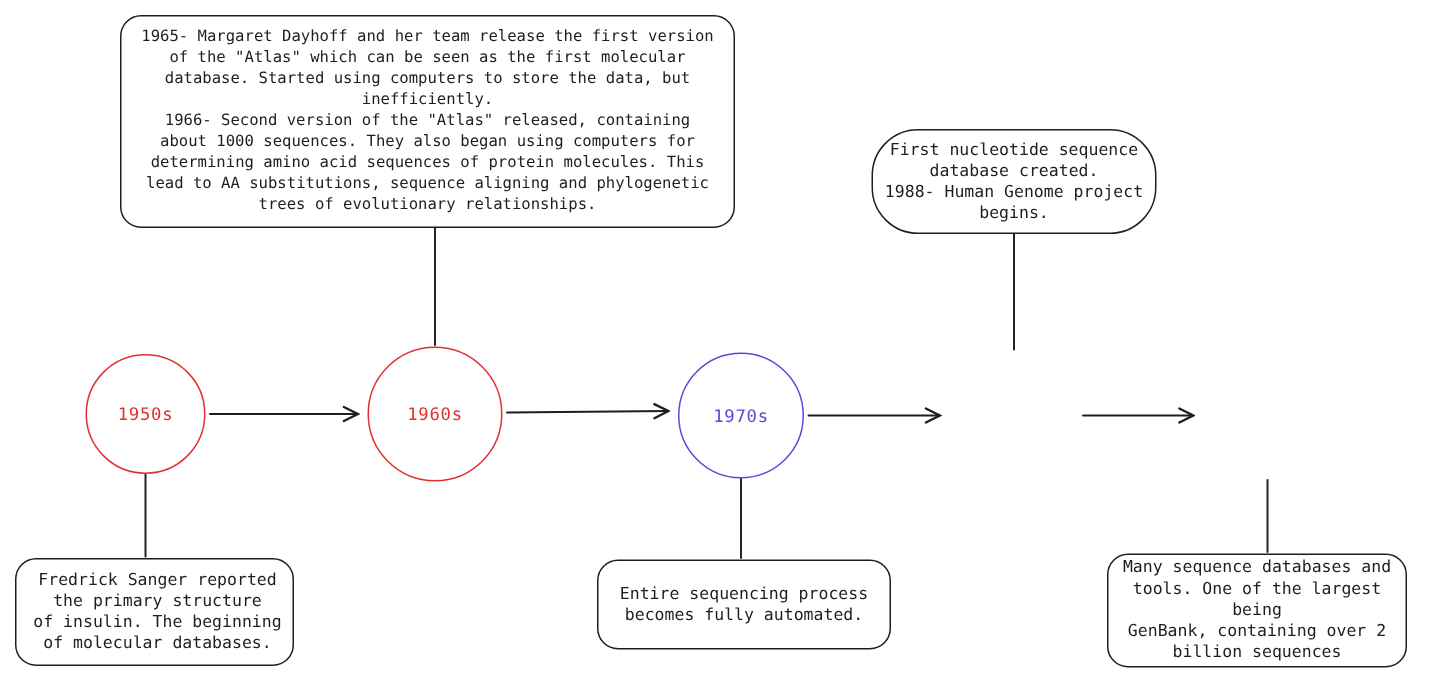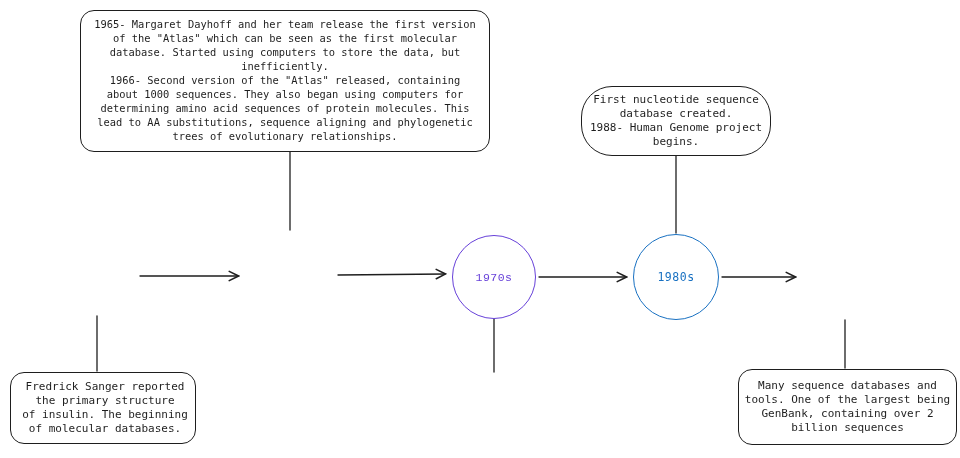--- a/index.html
+++ b/index.html
@@ -124,6 +124,9 @@
 billion sequences</div>
   </div>
 
+  <div class="node" style="left: 57px; top: 236px; width: 80px; height: 80px; border-color: rgb(224, 49, 49);">
+    <span class="node-label" style="color: rgb(224, 49, 49);">1950s</span>
+  </div>
 
 
   <div class="node" style="left: 452px; top: 235px; width: 84px; height: 84px; border-color: rgb(103, 65, 217); font-family: Liberation Mono, monospace;">

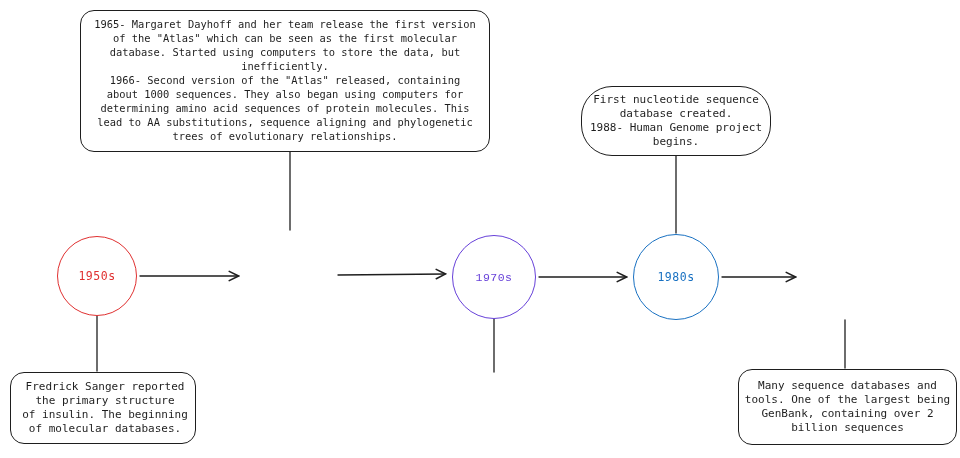--- a/index.html
+++ b/index.html
@@ -128,6 +128,9 @@
     <span class="node-label" style="color: rgb(224, 49, 49);">1950s</span>
   </div>
 
+  <div class="node" style="left: 245px; top: 231px; width: 90px; height: 90px; border-color: rgb(224, 49, 49);">
+    <span class="node-label" style="color: rgb(224, 49, 49);">1960s</span>
+  </div>
 
   <div class="node" style="left: 452px; top: 235px; width: 84px; height: 84px; border-color: rgb(103, 65, 217); font-family: Liberation Mono, monospace;">
     <span class="node-label" style="color: rgb(103, 65, 217);">1970s</span>

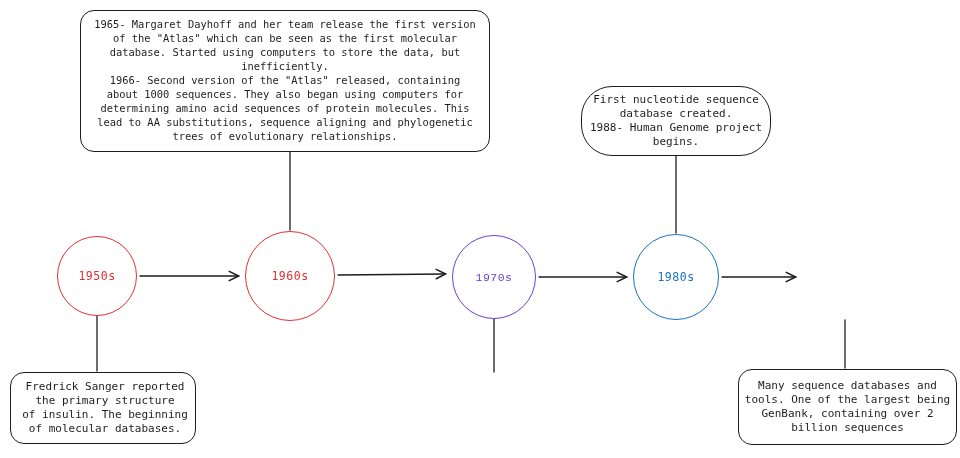--- a/index.html
+++ b/index.html
@@ -132,7 +132,7 @@
     <span class="node-label" style="color: rgb(224, 49, 49);">1960s</span>
   </div>
 
-  <div class="node" style="left: 452px; top: 235px; width: 84px; height: 84px; border-color: rgb(103, 65, 217); font-family: Liberation Mono, monospace;">
+  <div class="node" style="left: 452px; top: 235px; width: 84px; height: 84px; border-color: rgb(103, 65, 217);">
     <span class="node-label" style="color: rgb(103, 65, 217);">1970s</span>
   </div>
 

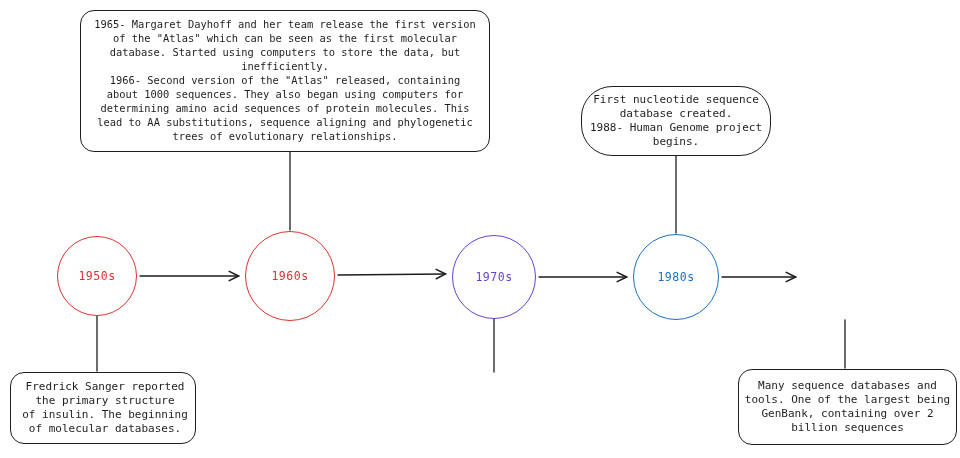--- a/index.html
+++ b/index.html
@@ -136,9 +136,6 @@
     <span class="node-label" style="color: rgb(103, 65, 217);">1970s</span>
   </div>
 
-  <div class="node" style="left: 633px; top: 234px; width: 86px; height: 86px; border-color: rgb(25, 113, 194);">
-    <span class="node-label" style="color: rgb(25, 113, 194);">1980s</span>
-  </div>
 
 
 </div>

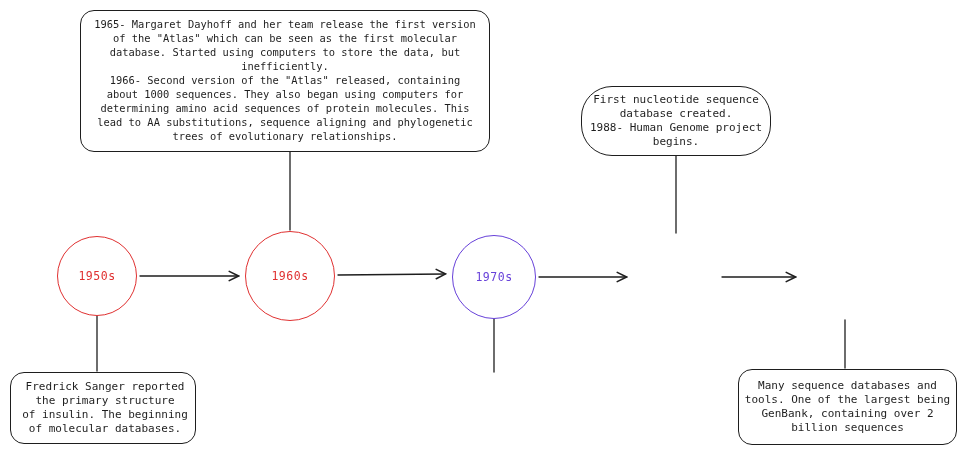--- a/index.html
+++ b/index.html
@@ -117,7 +117,7 @@
   </div>
 
 
-  <div class="callout" style="left:738px; top:369px; width:219px; height:76px;">
+  <div class="callout" style="left:738px; top:369px; width:200px; height:76px;">
     <div class="callout-text">Many sequence databases and
 tools. One of the largest being
 GenBank, containing over 2

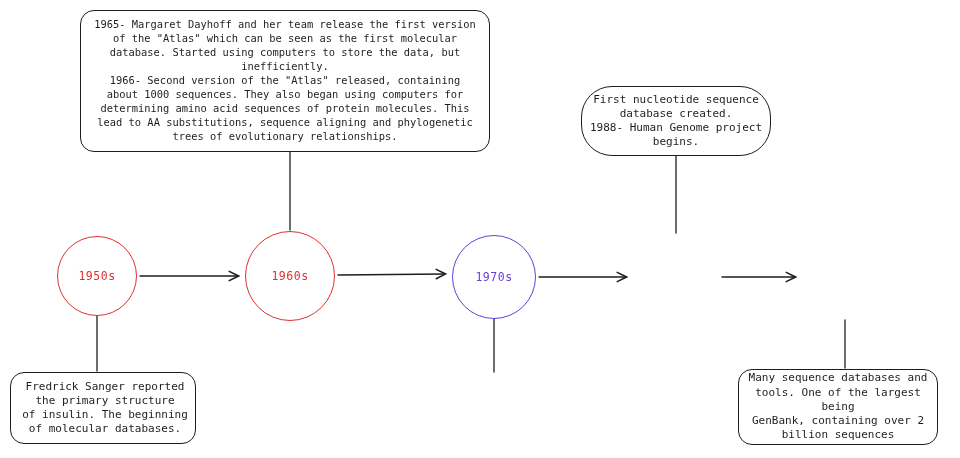--- a/index.html
+++ b/index.html
@@ -116,6 +116,10 @@
 of molecular databases.</div>
   </div>
 
+  <div class="callout" style="left:398px; top:373px; width:196px; height:60px;">
+    <div class="callout-text">Entire sequencing process
+becomes fully automated.</div>
+  </div>
 
   <div class="callout" style="left:738px; top:369px; width:200px; height:76px;">
     <div class="callout-text">Many sequence databases and

